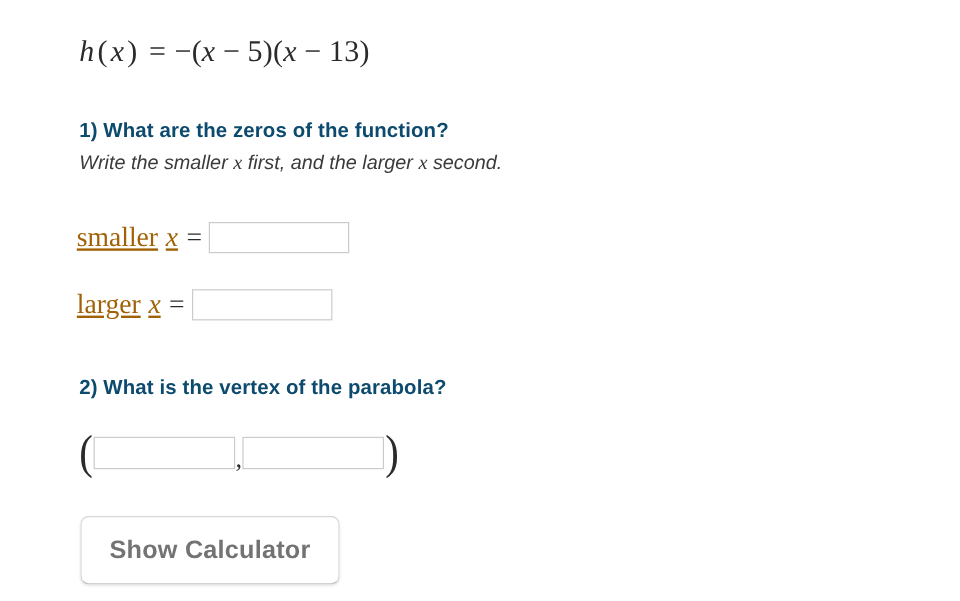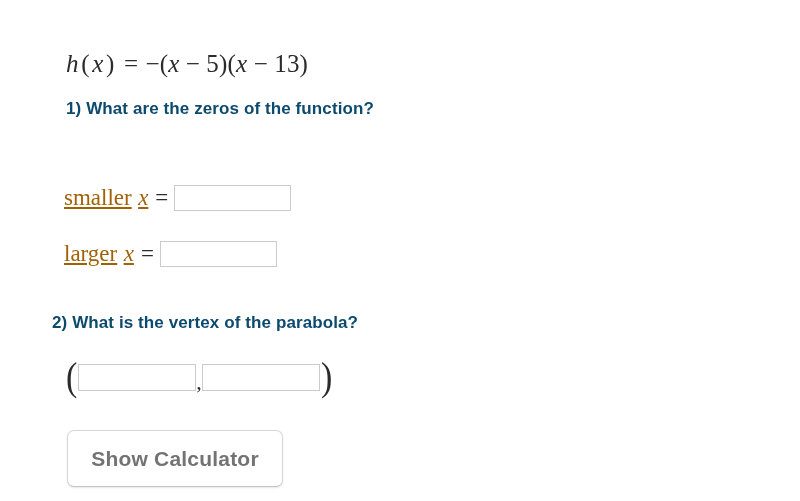--- a/index.html
+++ b/index.html
@@ -48,7 +48,6 @@
     line-height: 34px;
     white-space: nowrap;
     letter-spacing: 0.2px;
-    margin-top: 20px;
   }
 
   

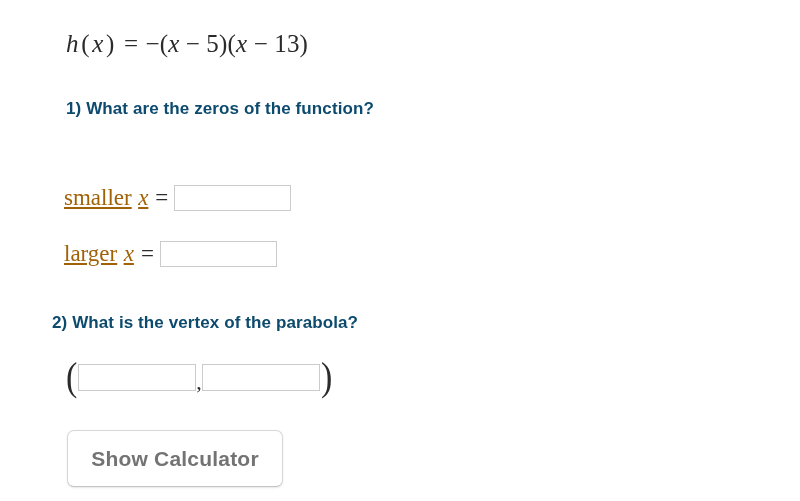--- a/index.html
+++ b/index.html
@@ -176,6 +176,7 @@
 
   <div class="question" id="q1">1) What are the zeros of the function?</div>
 
+  <div class="subtitle"><span>Write the smaller </span><span class="mi">x</span><span> first, and the larger </span><span class="mi">x</span><span> second.</span></div>
 
   <div class="answer-row" id="row-smaller">
     <span class="answer-label"><span>smaller</span><span class="mi" style="padding-left:0.28em;">x</span></span>

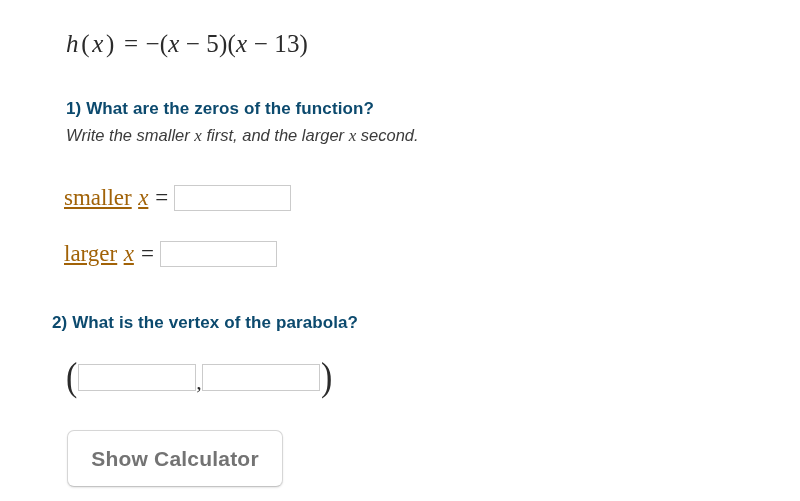--- a/index.html
+++ b/index.html
@@ -60,7 +60,7 @@
     white-space: nowrap;
   }
   #q1 { left: 66px; top: 99px; }
-  #q2 { left: 52px; top: 313px; text-align: center; }
+  #q2 { left: 66px; top: 313px; text-align: center; }
 
   .subtitle {
     position: absolute;

